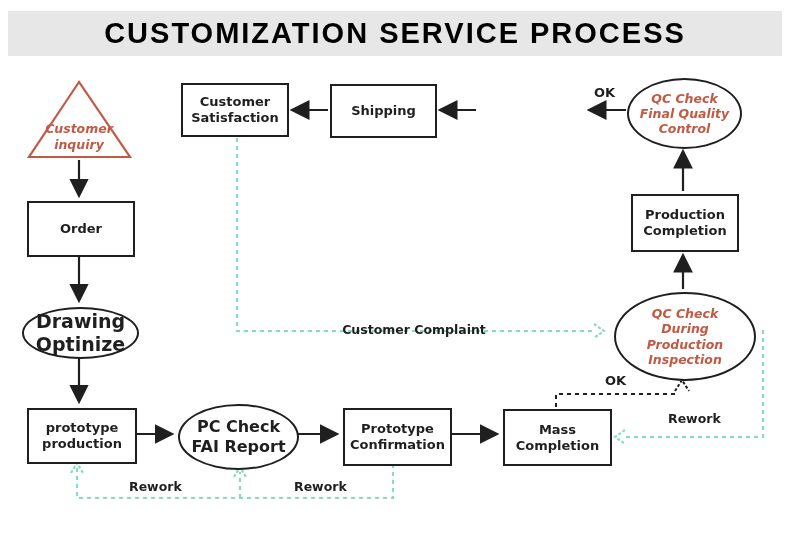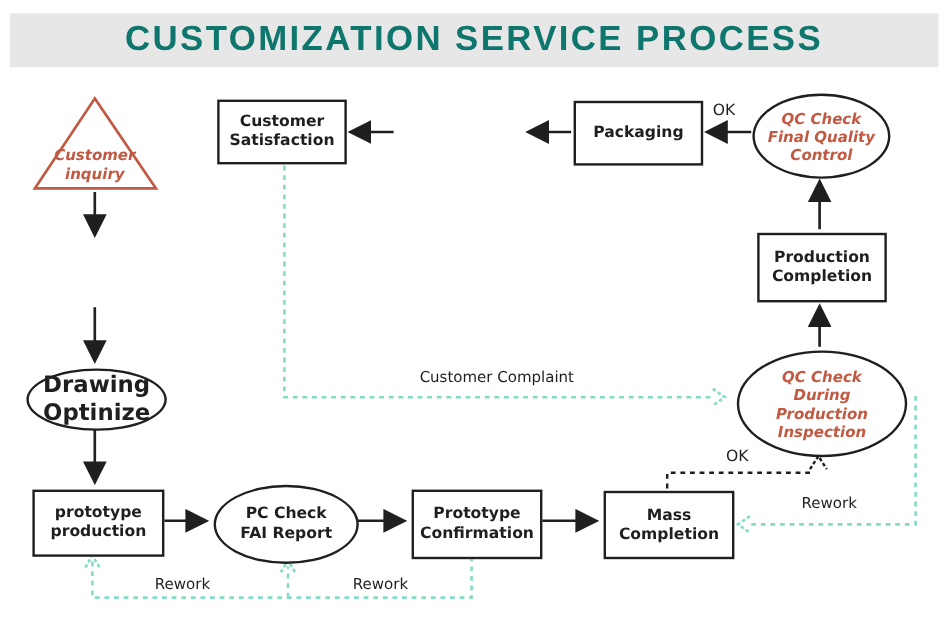--- a/index.html
+++ b/index.html
@@ -14,7 +14,7 @@
   }
   #banner .title{
     font-family:"Liberation Sans",sans-serif;font-weight:bold;font-size:29px;
-    letter-spacing:2px;color:#0f766e;white-space:nowrap;
+    letter-spacing:2px;color:#000000;white-space:nowrap;
   }
   
   #wires{position:absolute;left:0;top:0;width:790px;height:533px;}

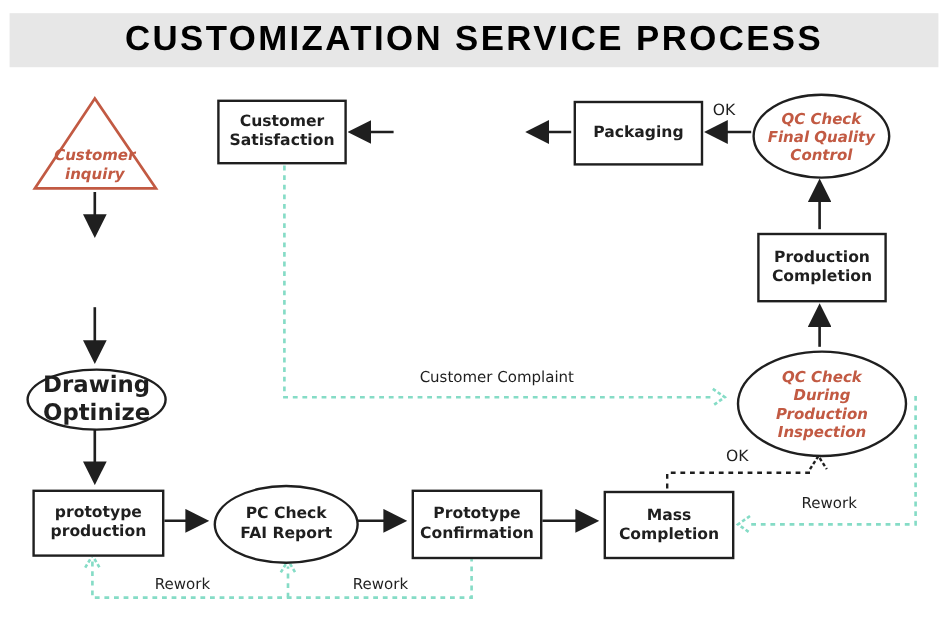--- a/index.html
+++ b/index.html
@@ -48,7 +48,7 @@
   #n-cust-sat{left:181px;top:83px;width:104px;height:50px;}
   
   .edge-label{
-    position:absolute;font-weight:normal;font-size:12.5px;color:#1f1f1f;white-space:nowrap;
+    position:absolute;font-weight:bold;font-size:12.5px;color:#1f1f1f;white-space:nowrap;
   }
   #l-ok-top{left:594px;top:85px;font-size:13px;}
   #l-ok-mid{left:605px;top:373px;font-size:13px;}

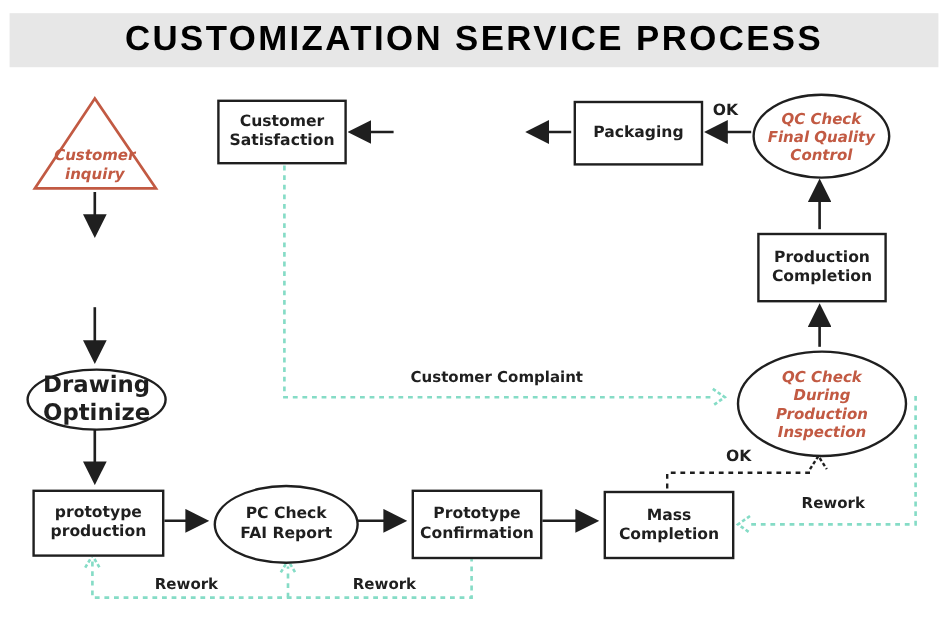--- a/index.html
+++ b/index.html
@@ -145,6 +145,7 @@
 
   <div id="n-packaging" class="node rect">Packaging</div>
 
+  <div id="n-shipping" class="node rect">Shipping</div>
 
   <div id="n-cust-sat" class="node rect">Customer
 Satisfaction</div>

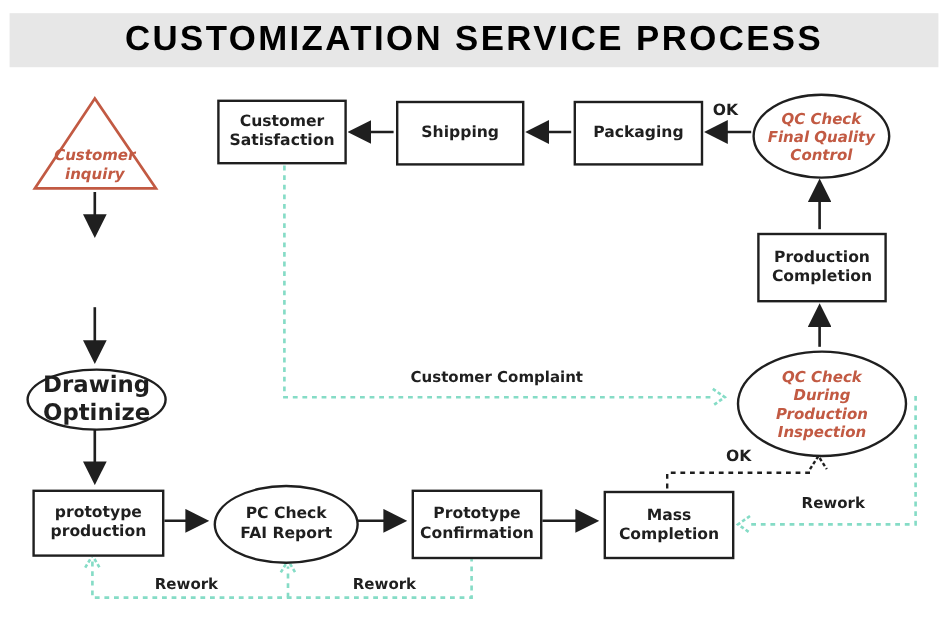--- a/index.html
+++ b/index.html
@@ -143,7 +143,6 @@
 Final Quality
 Control</div>
 
-  <div id="n-packaging" class="node rect">Packaging</div>
 
   <div id="n-shipping" class="node rect">Shipping</div>
 

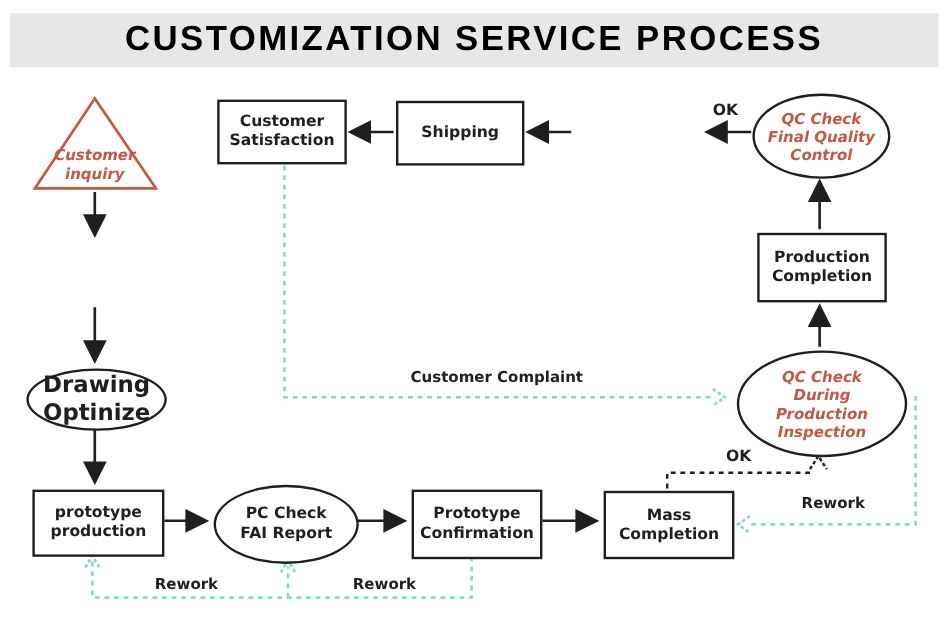--- a/index.html
+++ b/index.html
@@ -115,6 +115,7 @@
   <div id="n-cust-inquiry" class="tri-label red-text">Customer
 inquiry</div>
 
+  <div id="n-order" class="node rect">Order</div>
 
   <div id="n-drawing" class="node ellipse">Drawing
 Optinize</div>

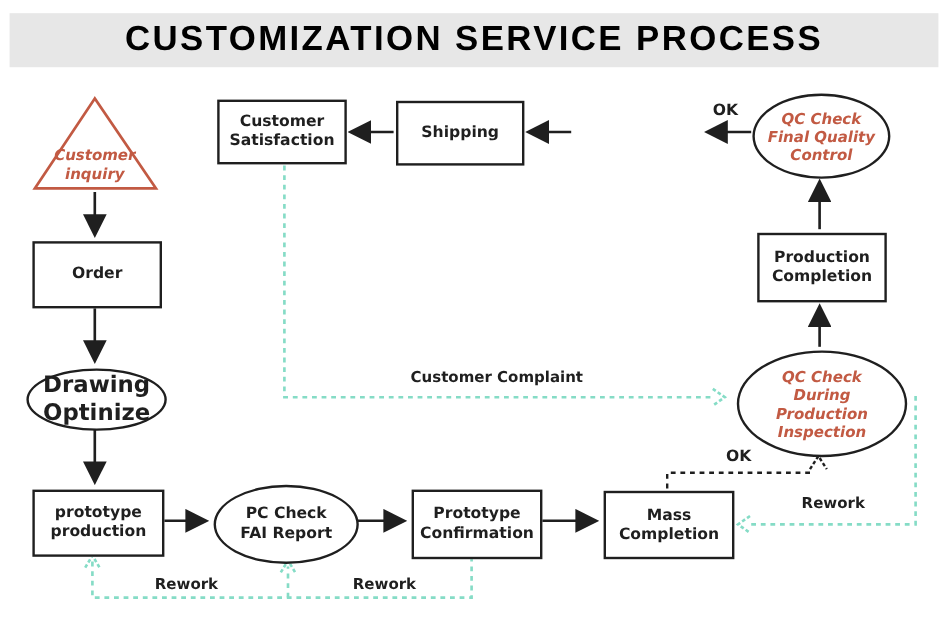--- a/index.html
+++ b/index.html
@@ -52,7 +52,7 @@
   }
   #l-ok-top{left:594px;top:85px;font-size:13px;}
   #l-ok-mid{left:605px;top:373px;font-size:13px;}
-  #l-complaint{left:334px;top:306px;width:160px;text-align:center;}
+  #l-complaint{left:334px;top:322px;width:160px;text-align:center;}
   #l-rework-right{left:668px;top:411px;}
   #l-rework-1{left:129px;top:479px;}
   #l-rework-2{left:294px;top:479px;}

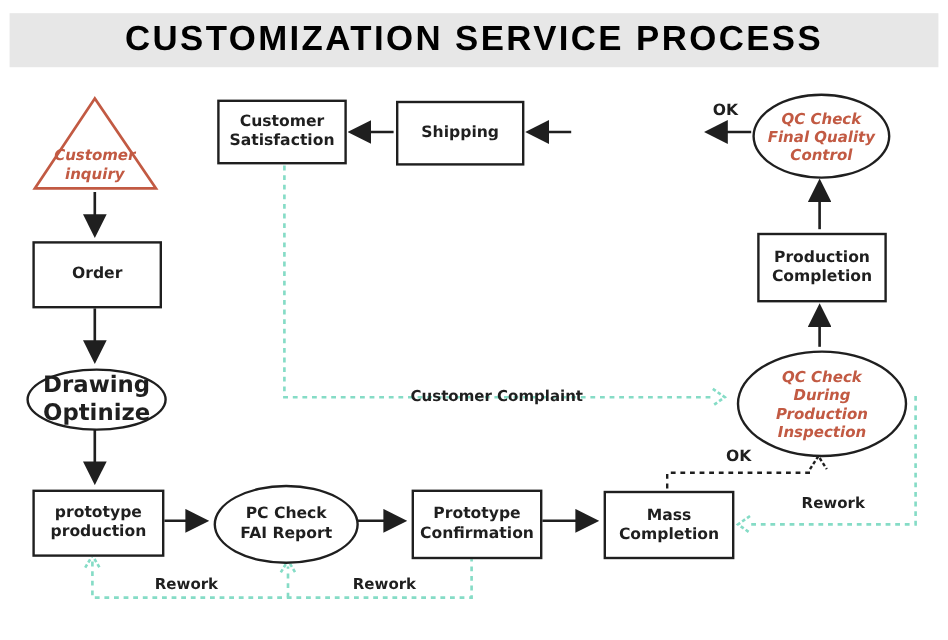--- a/index.html
+++ b/index.html
@@ -37,7 +37,7 @@
   #n-order{left:27px;top:201px;width:104px;height:52px;}
   #n-drawing{left:22px;top:307px;width:113px;height:48px;font-size:19px;}
   #n-proto-prod{left:27px;top:408px;width:106px;height:52px;}
-  #n-pc-check{left:178px;top:404px;width:117px;height:62px;font-size:13px;}
+  #n-pc-check{left:178px;top:404px;width:117px;height:62px;font-size:16px;}
   #n-proto-conf{left:343px;top:408px;width:105px;height:54px;}
   #n-mass-prod{left:503px;top:409px;width:105px;height:53px;}
   #n-qc-during{left:614px;top:292px;width:138px;height:85px;font-size:12.5px;}

